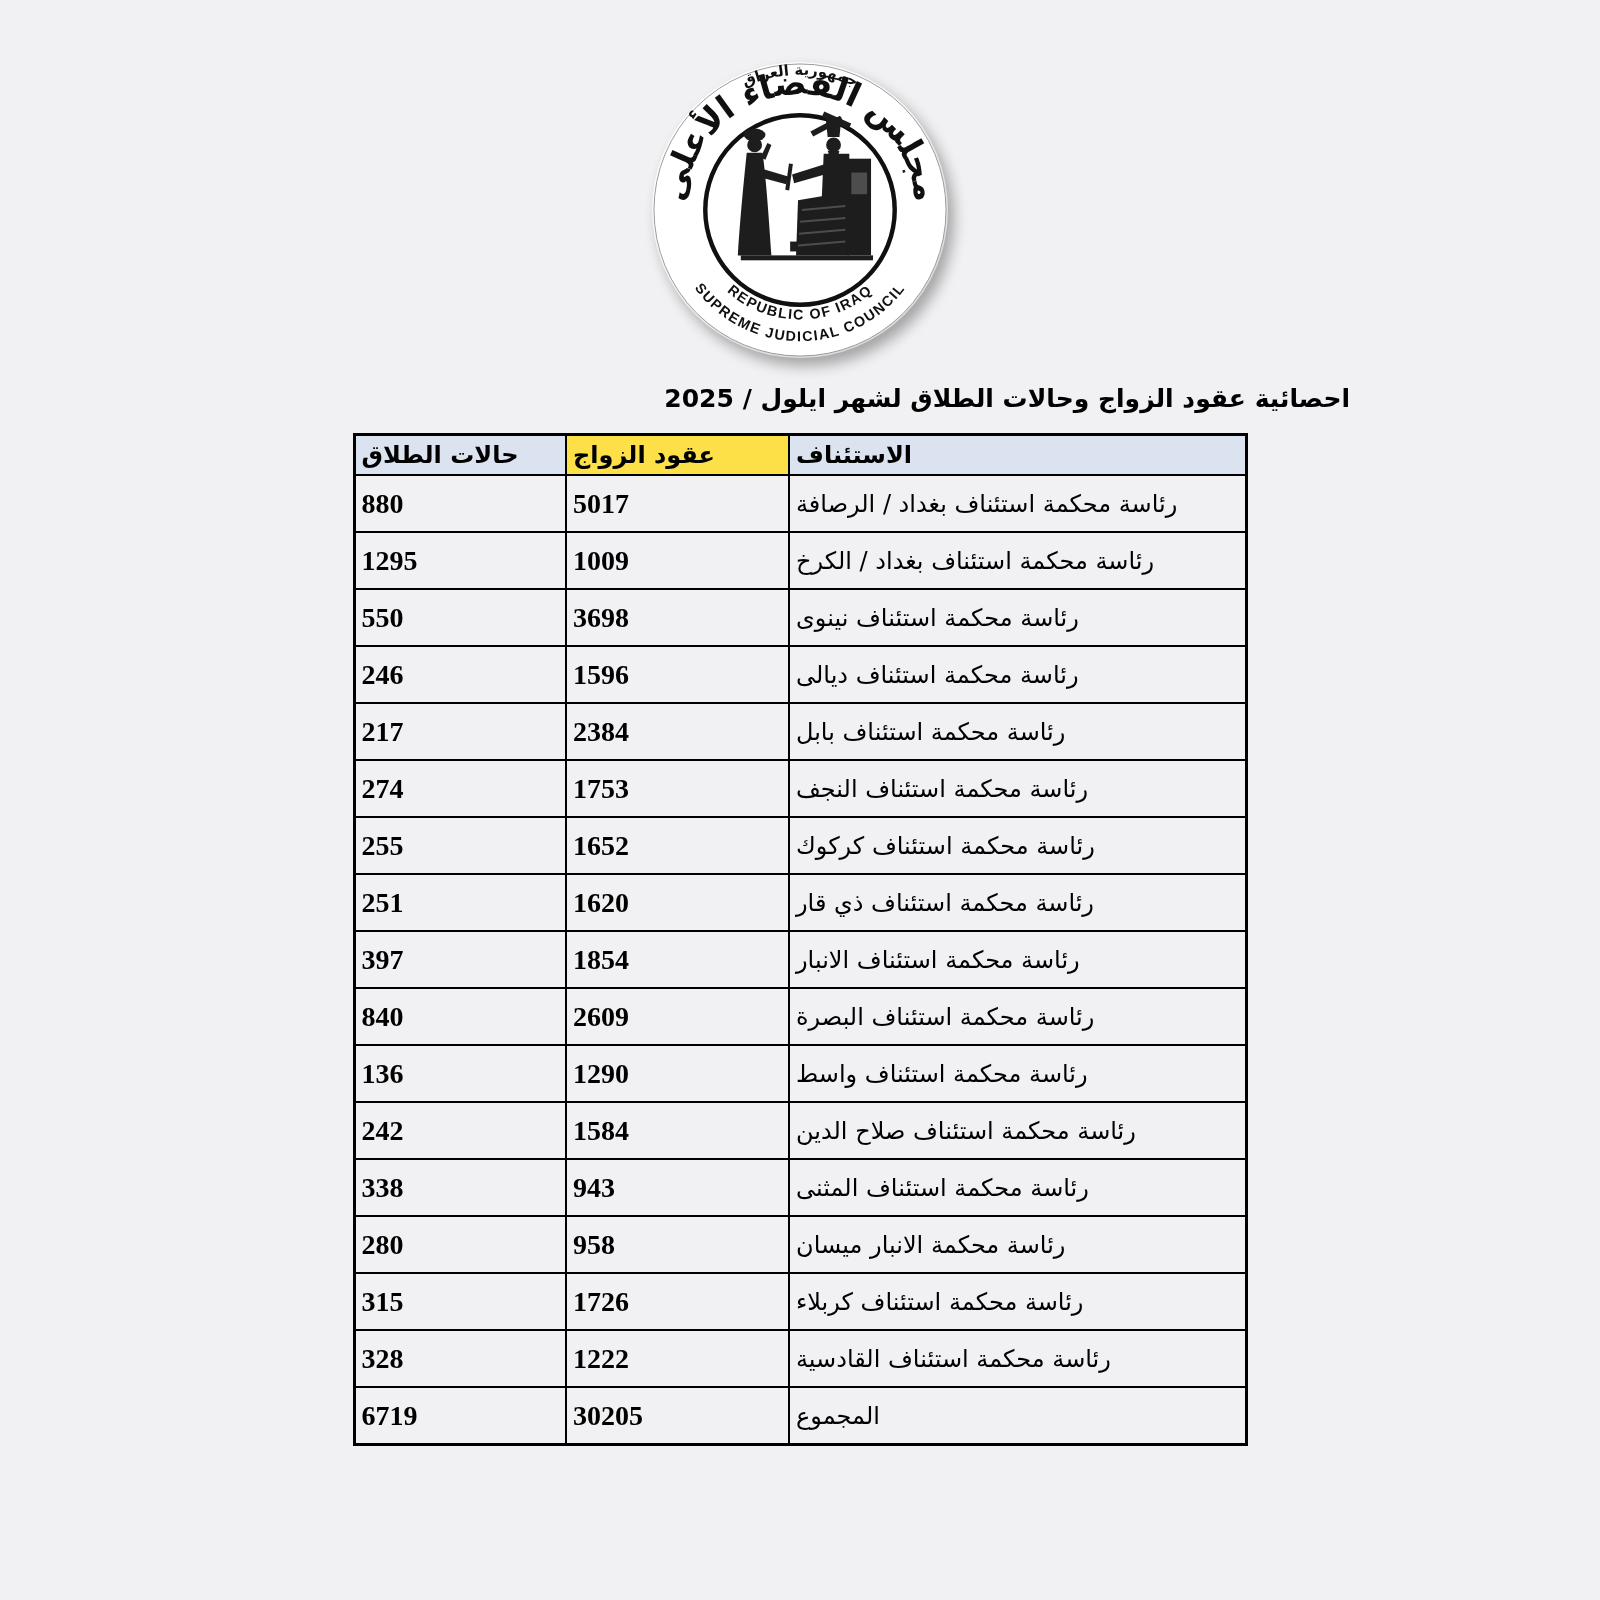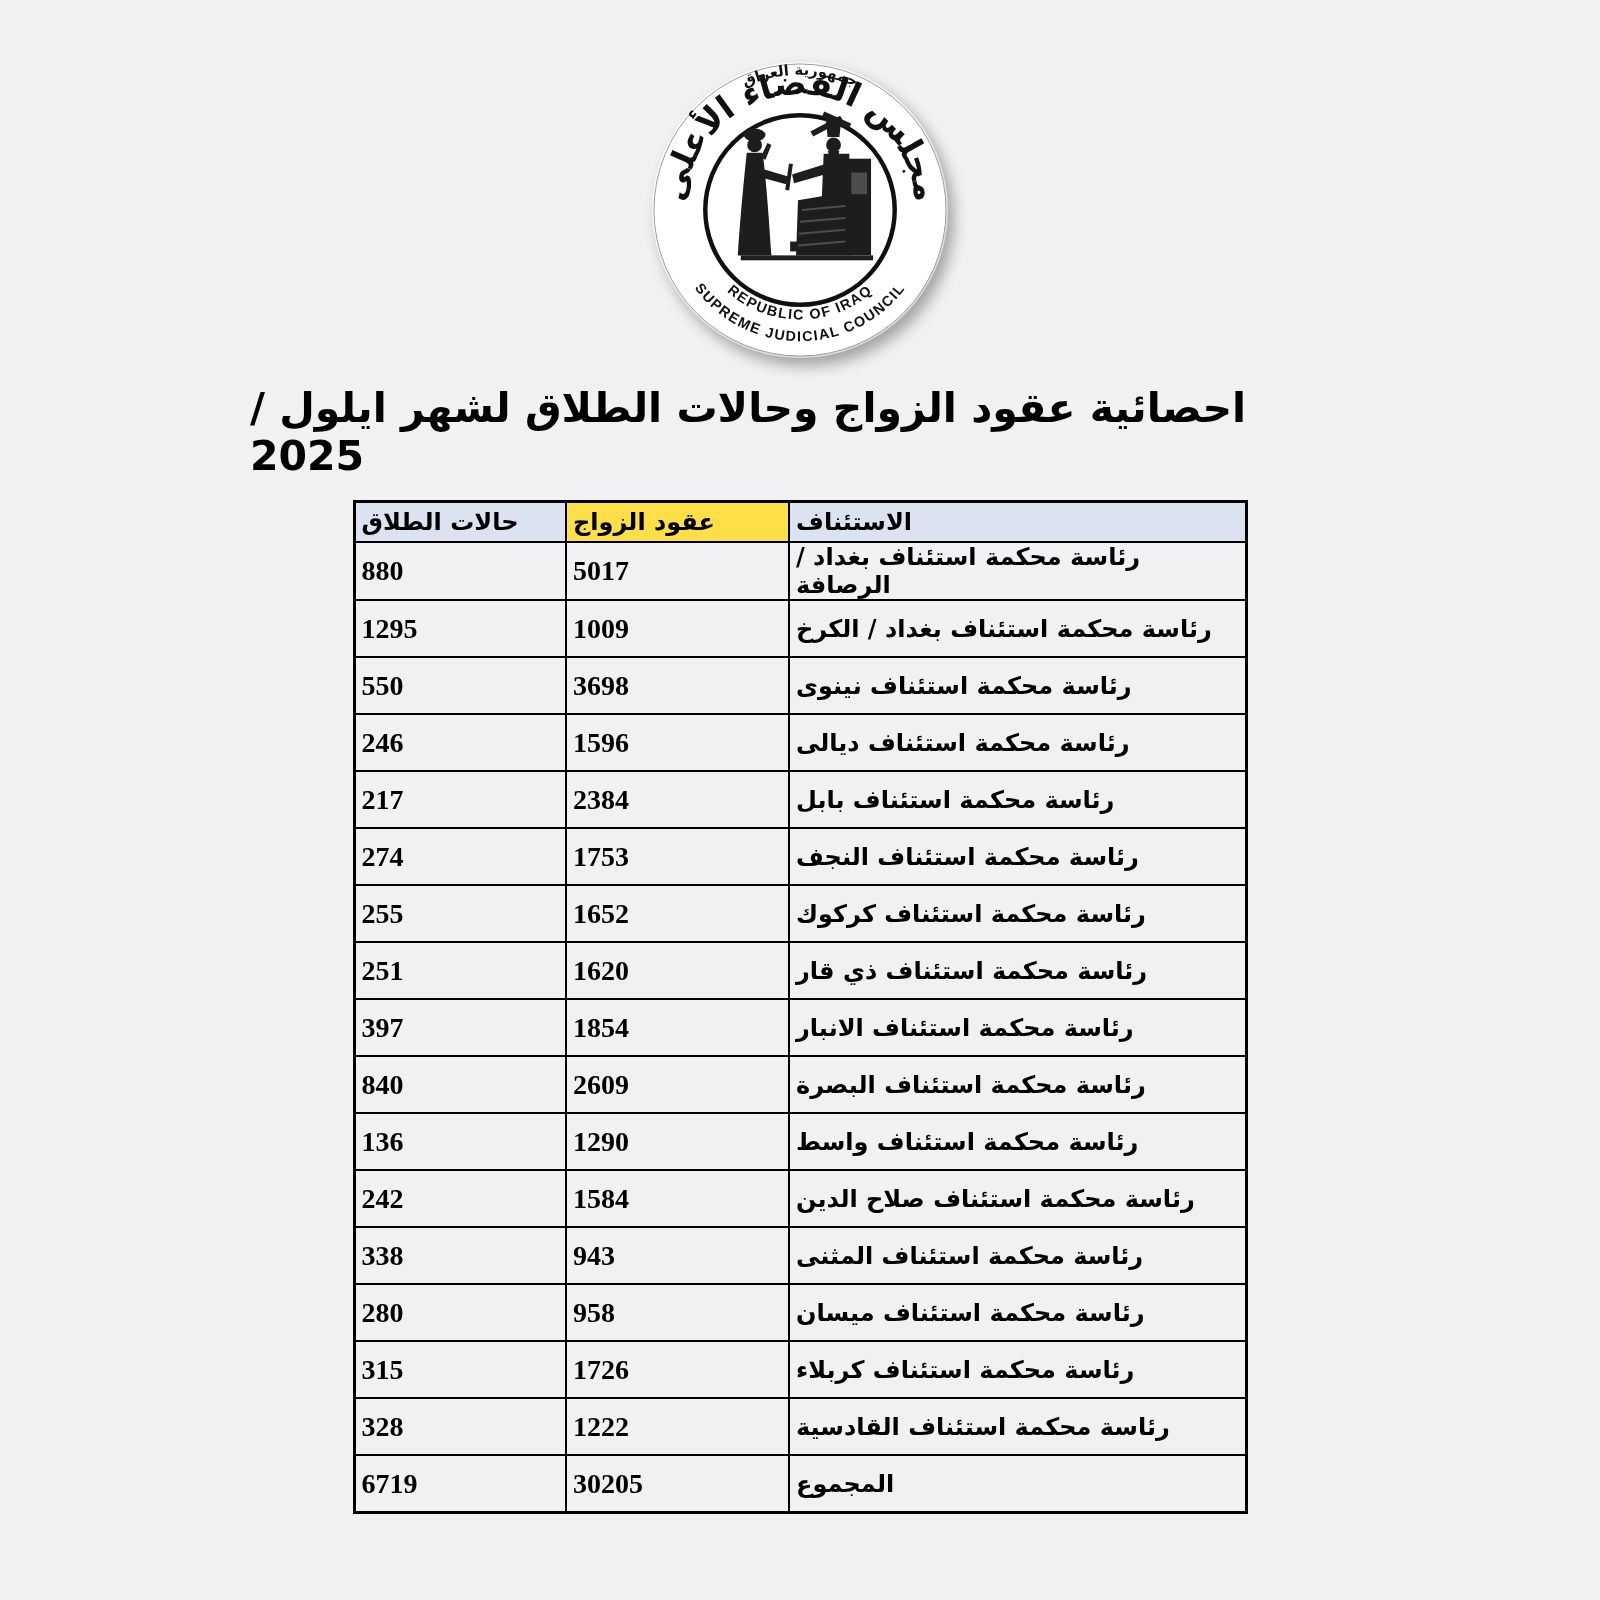--- a/index.html
+++ b/index.html
@@ -26,10 +26,10 @@
   .doc-title {
     margin:26px auto 0;
     width:1100px;
-    text-align:left;
+    text-align:right;
     direction:rtl;
     font-weight:bold;
-    font-size:41px;
+    font-size:25px;
     color:#000;
     font-family:"DejaVu Sans", sans-serif;
   }

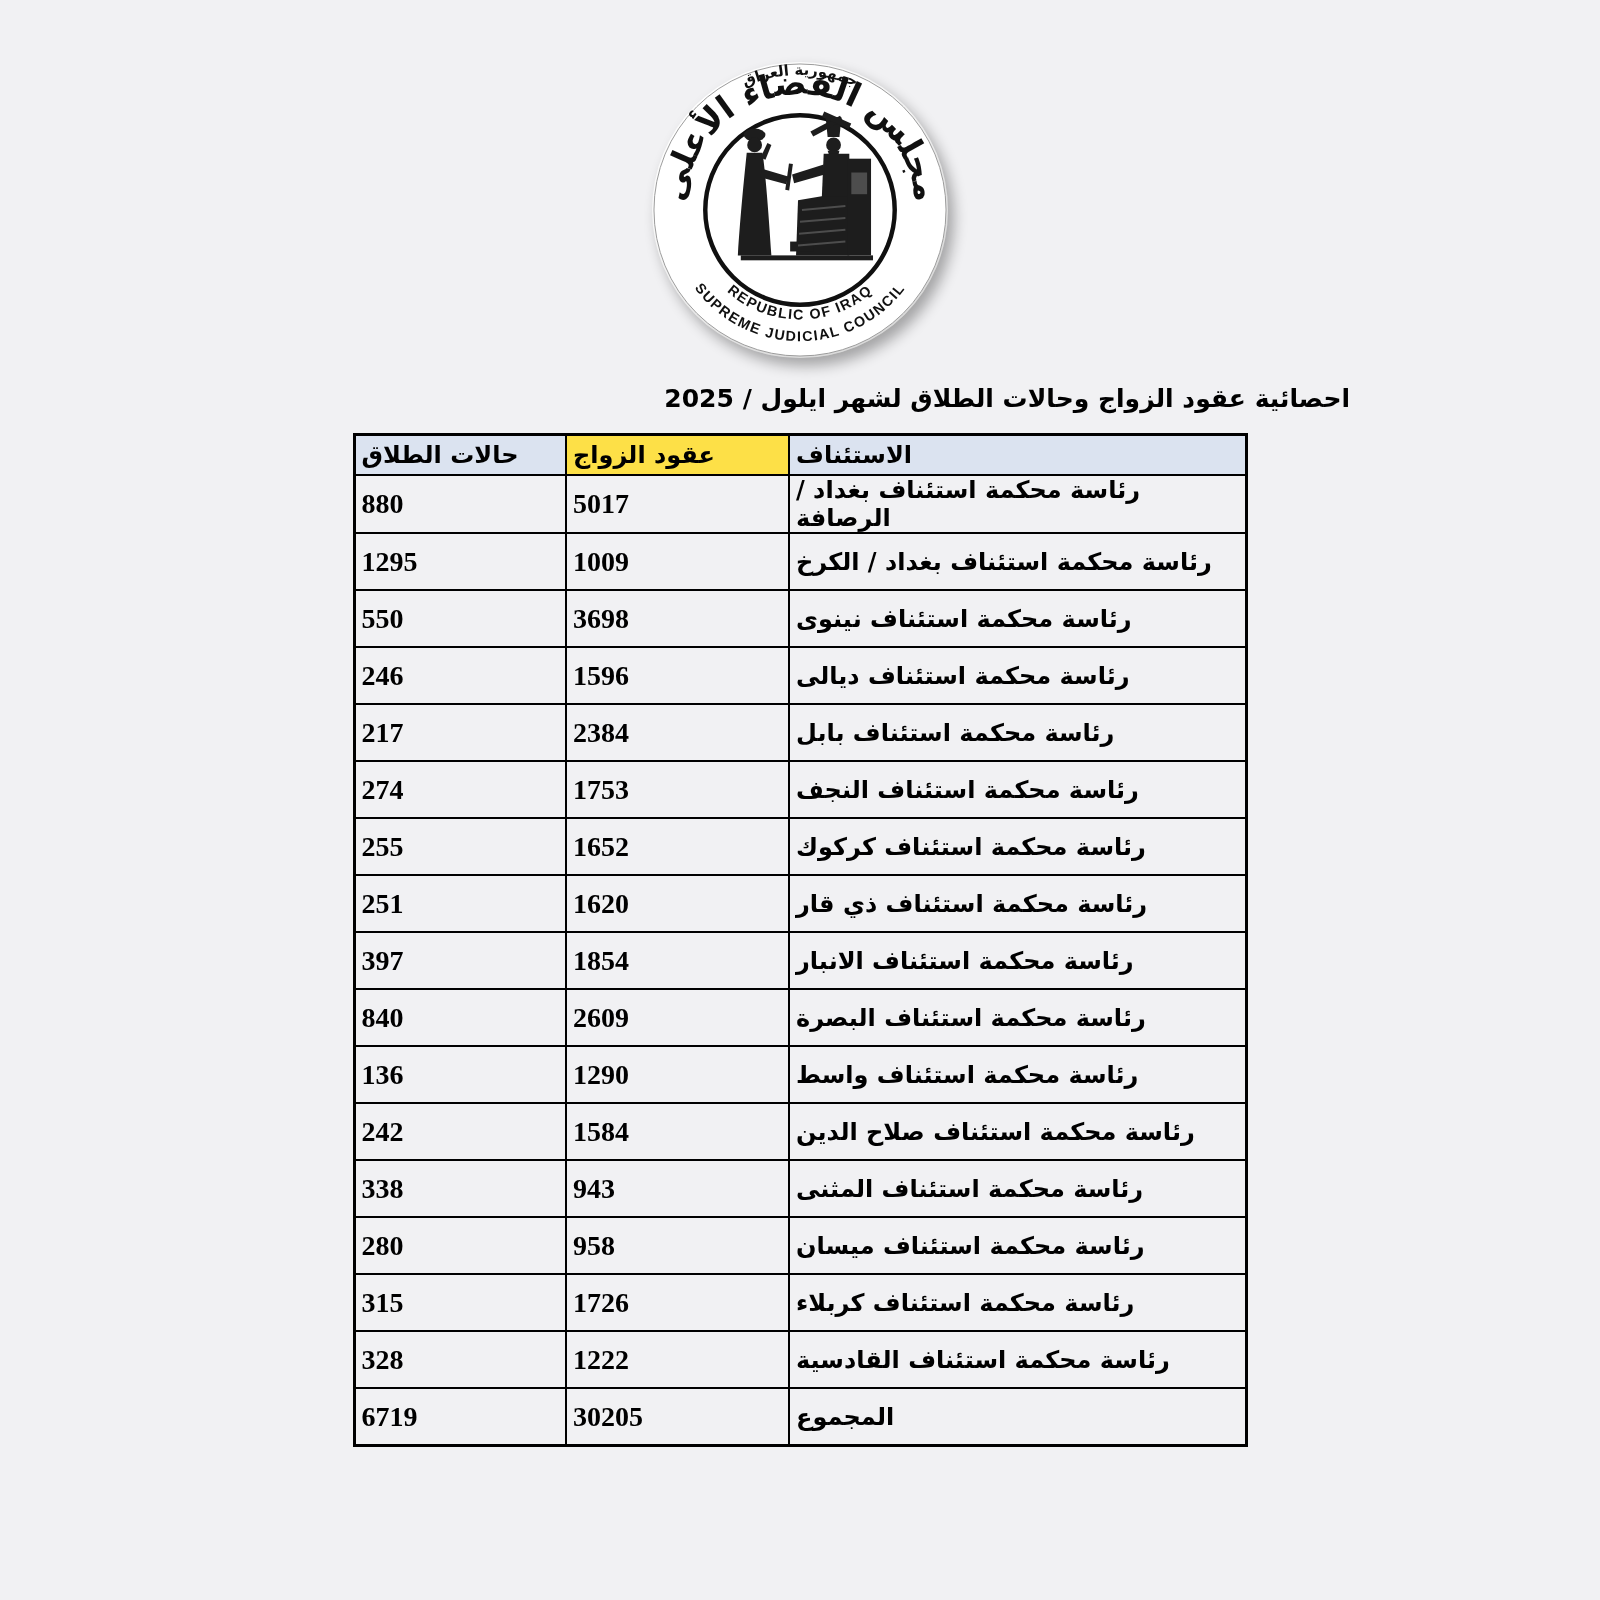--- a/index.html
+++ b/index.html
@@ -58,7 +58,7 @@
   td.c-name {
     height:55px;
     font-size:24px;
-    font-weight:bold;
+    font-weight:normal;
     font-family:"DejaVu Sans", sans-serif;
   }
   td.c-num {

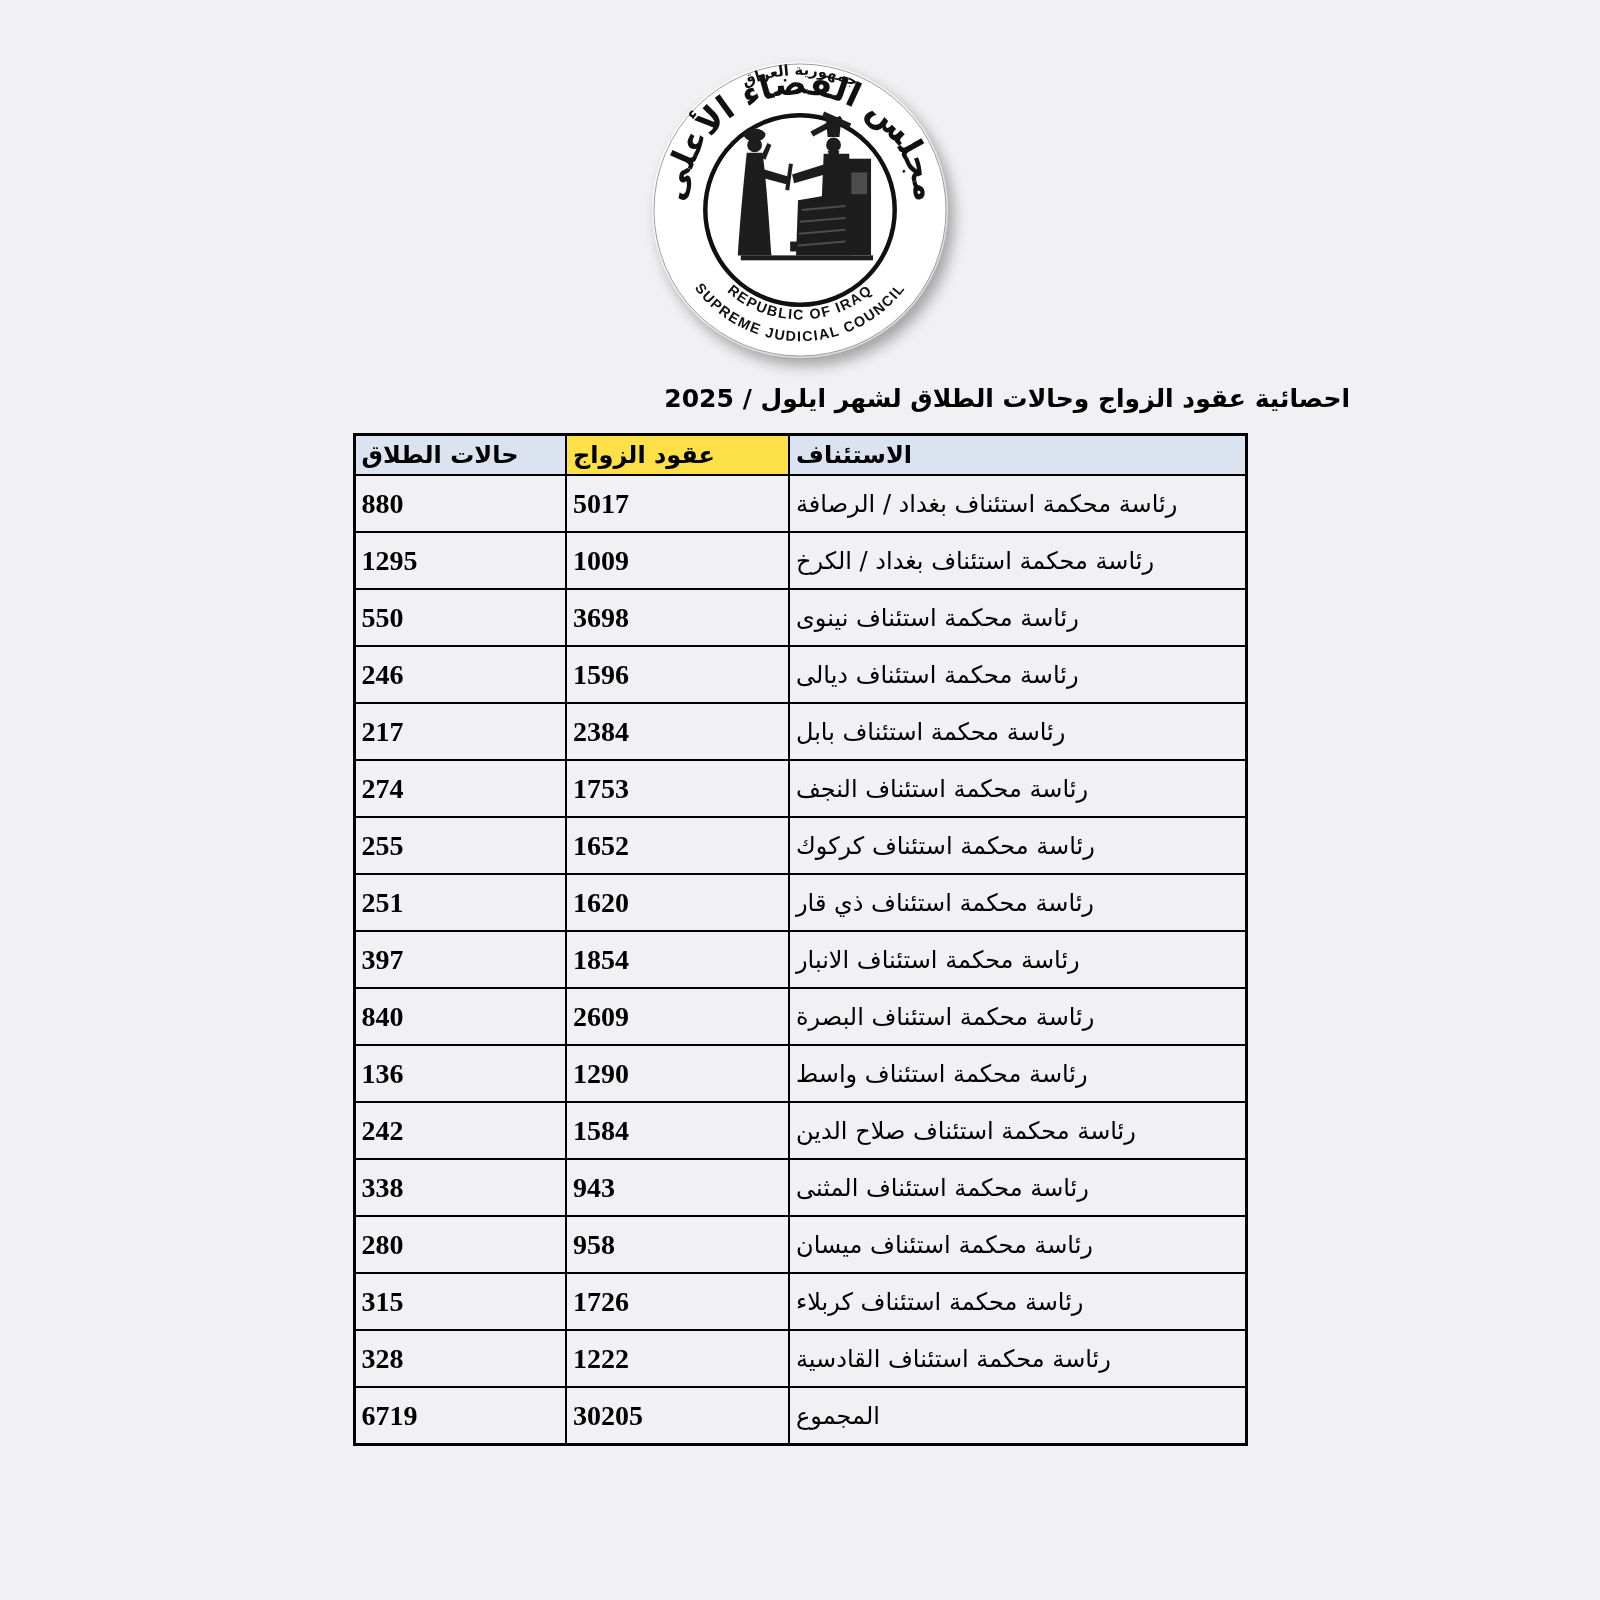--- a/index.html
+++ b/index.html
@@ -208,7 +208,7 @@
           <td class="c-num">338</td>
         </tr>
         <tr>
-          <td class="c-name">رئاسة محكمة استئناف ميسان</td>
+          <td class="c-name">رئاسة محكمة الانبار ميسان</td>
           <td class="c-num">958</td>
           <td class="c-num">280</td>
         </tr>

